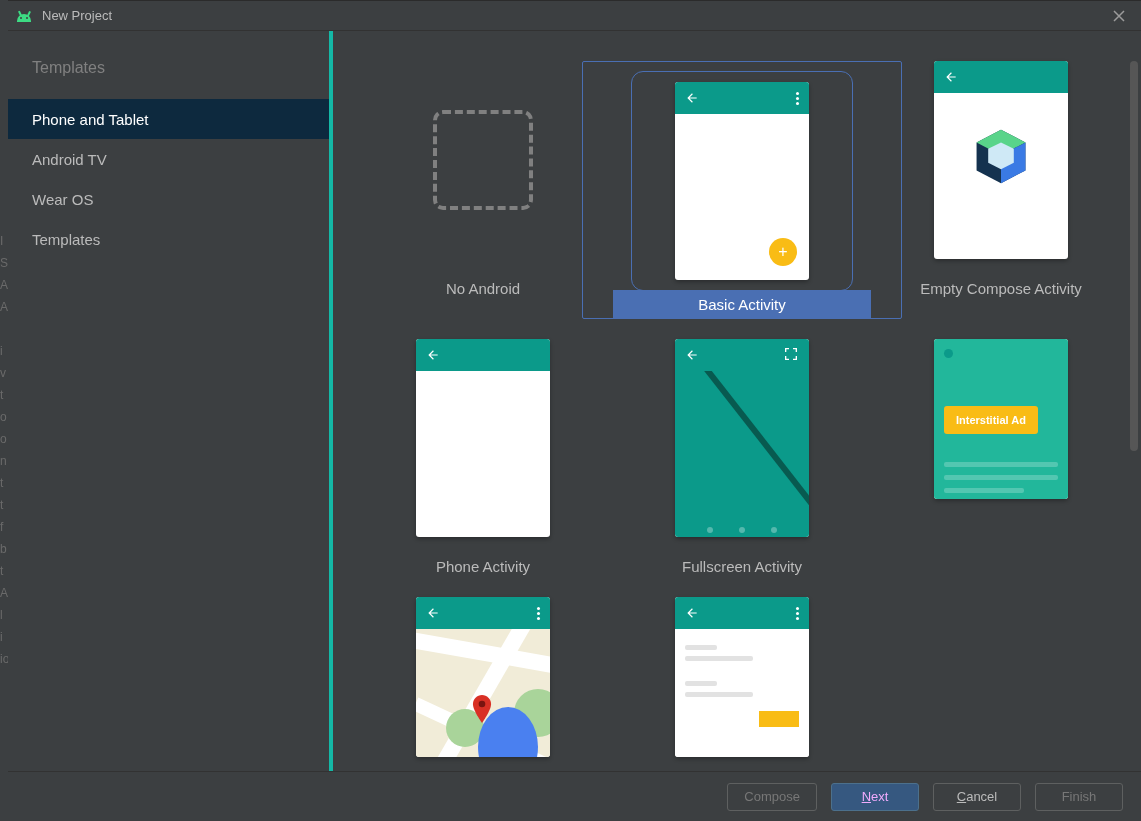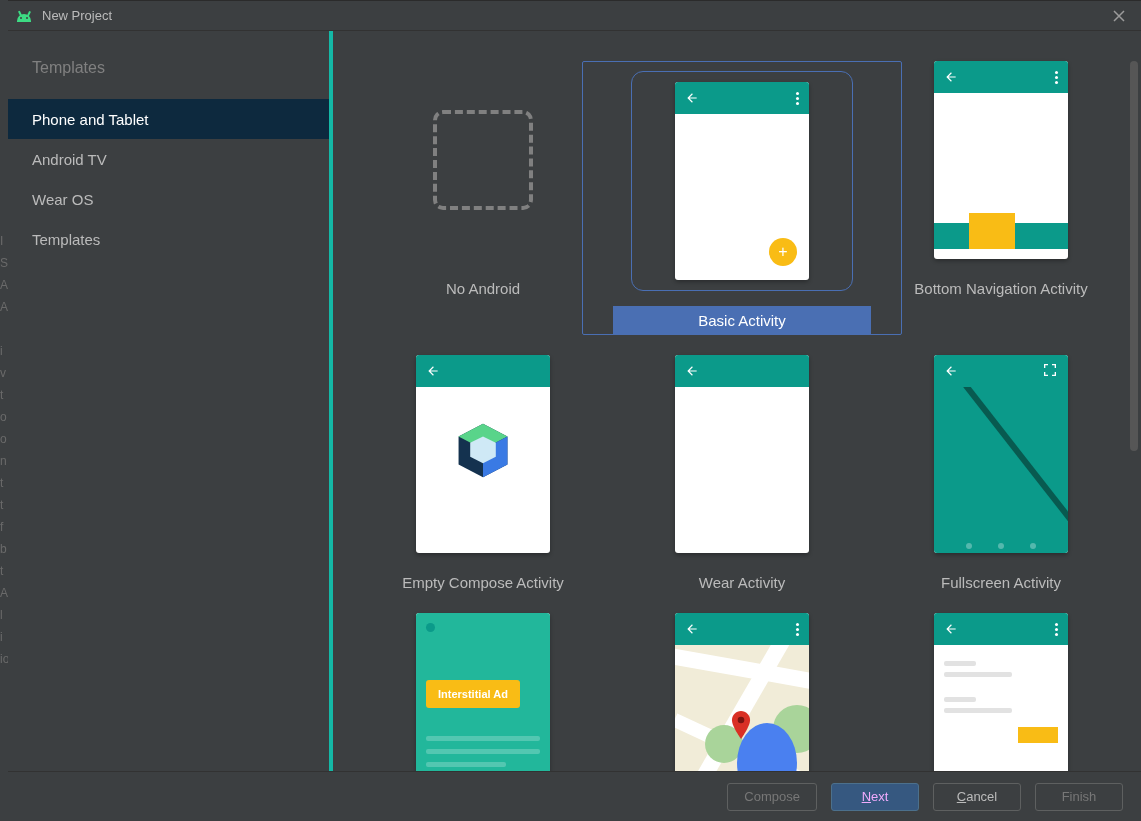--- a/index.html
+++ b/index.html
@@ -347,28 +347,6 @@
           </div>
         </div>
 
-        <div class="template-card">
-          <div class="preview-box">
-            <div class="phone">
-              <div class="appbar">
-                <span class="back-arrow">
-                  <svg viewBox="0 0 24 24">
-                      <path d="M20 11H7.8l5.6-5.6L12 4l-8 8 8 8 1.4-1.4L7.8 13H20z" fill="#fff"></path>
-                    </svg>
-                </span>
-                <span class="more">
-                    <span></span>
-                    <span></span>
-                    <span></span>
-                  </span>
-              </div>
-              <div class="bottom-nav">
-                  <div class="active"></div>
-                </div>
-            </div>
-          </div>
-          <div class="template-label">Bottom Navigation Activity</div>
-        </div>
 
         <div class="template-card">
           <div class="preview-box">

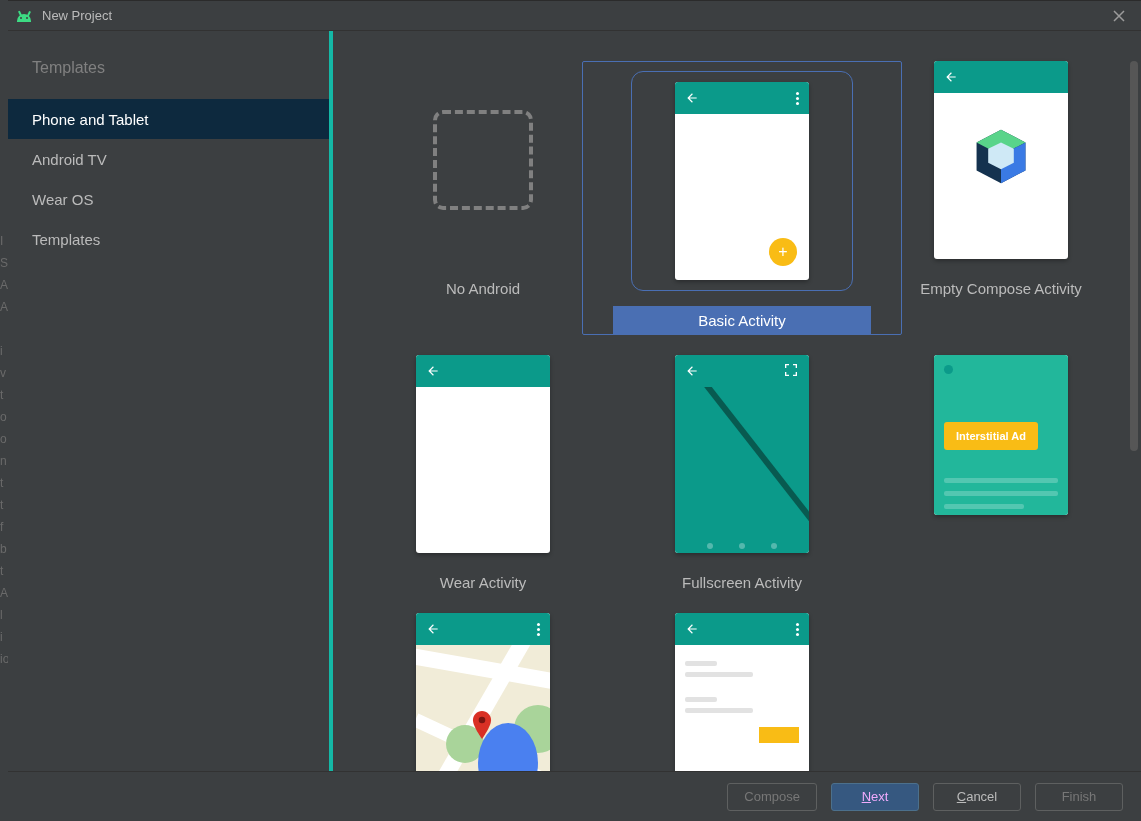--- a/index.html
+++ b/index.html
@@ -128,7 +128,7 @@
   .template-card.selected .template-label {
     background:#4a6fb3;
     color:#fff;
-    margin-top: 26px;
+    margin-top: 10px;
     width: 258px;
     height: 28px;
     position:relative;

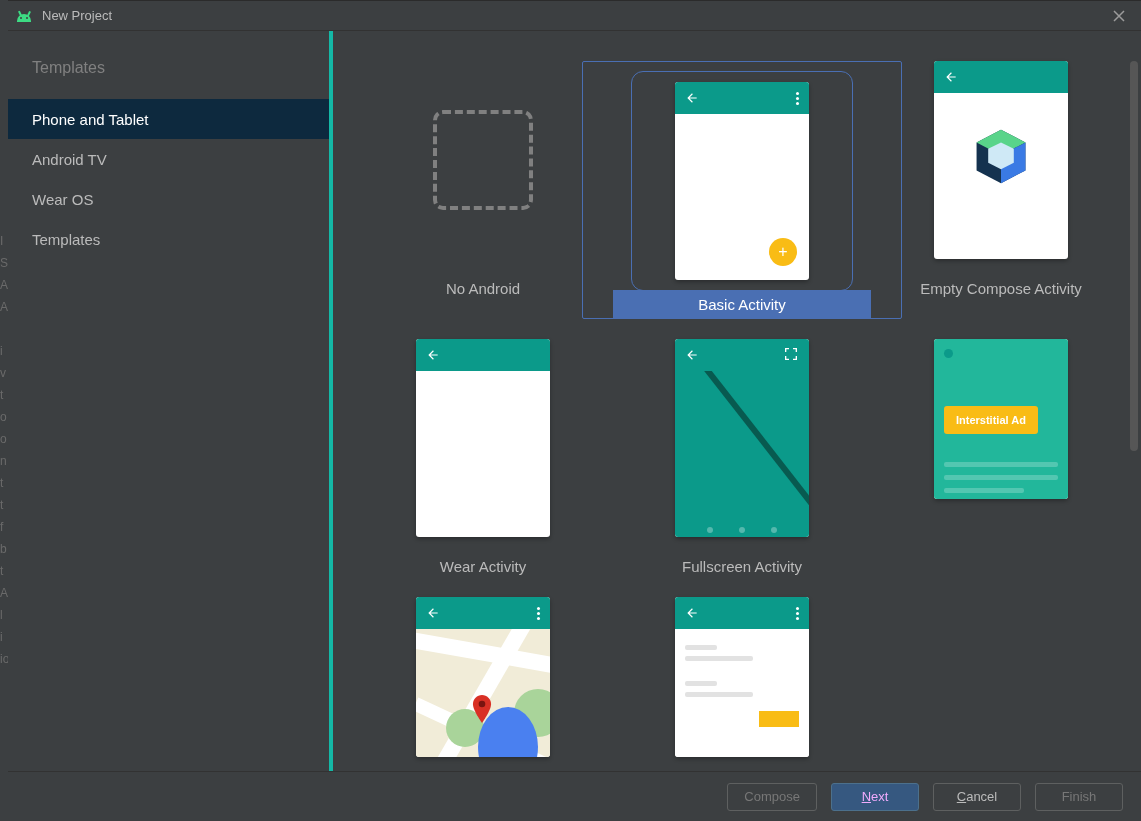--- a/index.html
+++ b/index.html
@@ -383,7 +383,7 @@
               </div>
             </div>
           </div>
-          <div class="template-label">Wear Activity</div>
+          <div class="template-label">Phone Activity</div>
         </div>
 
         <div class="template-card">

